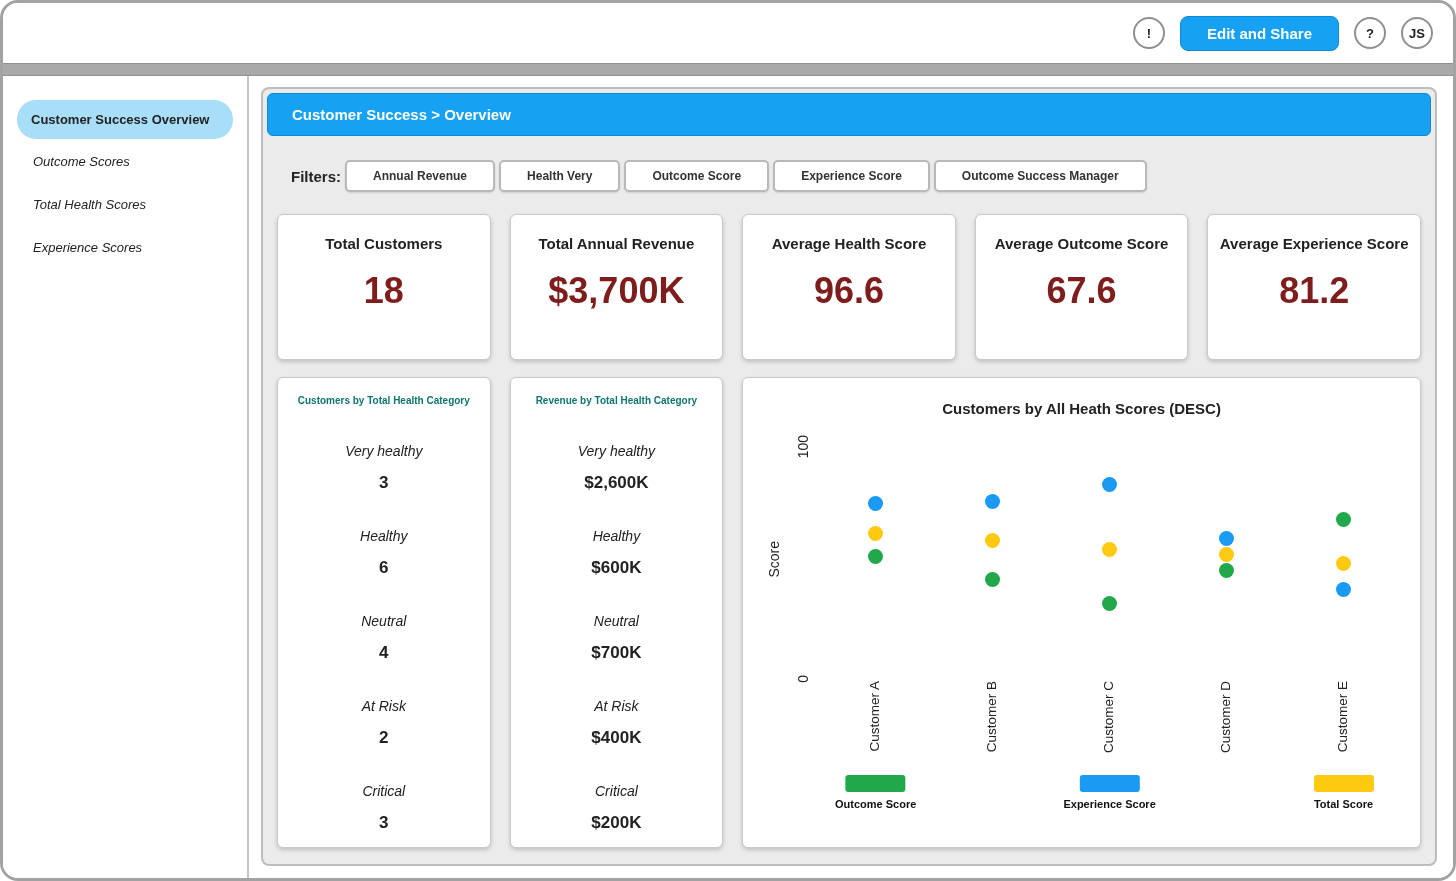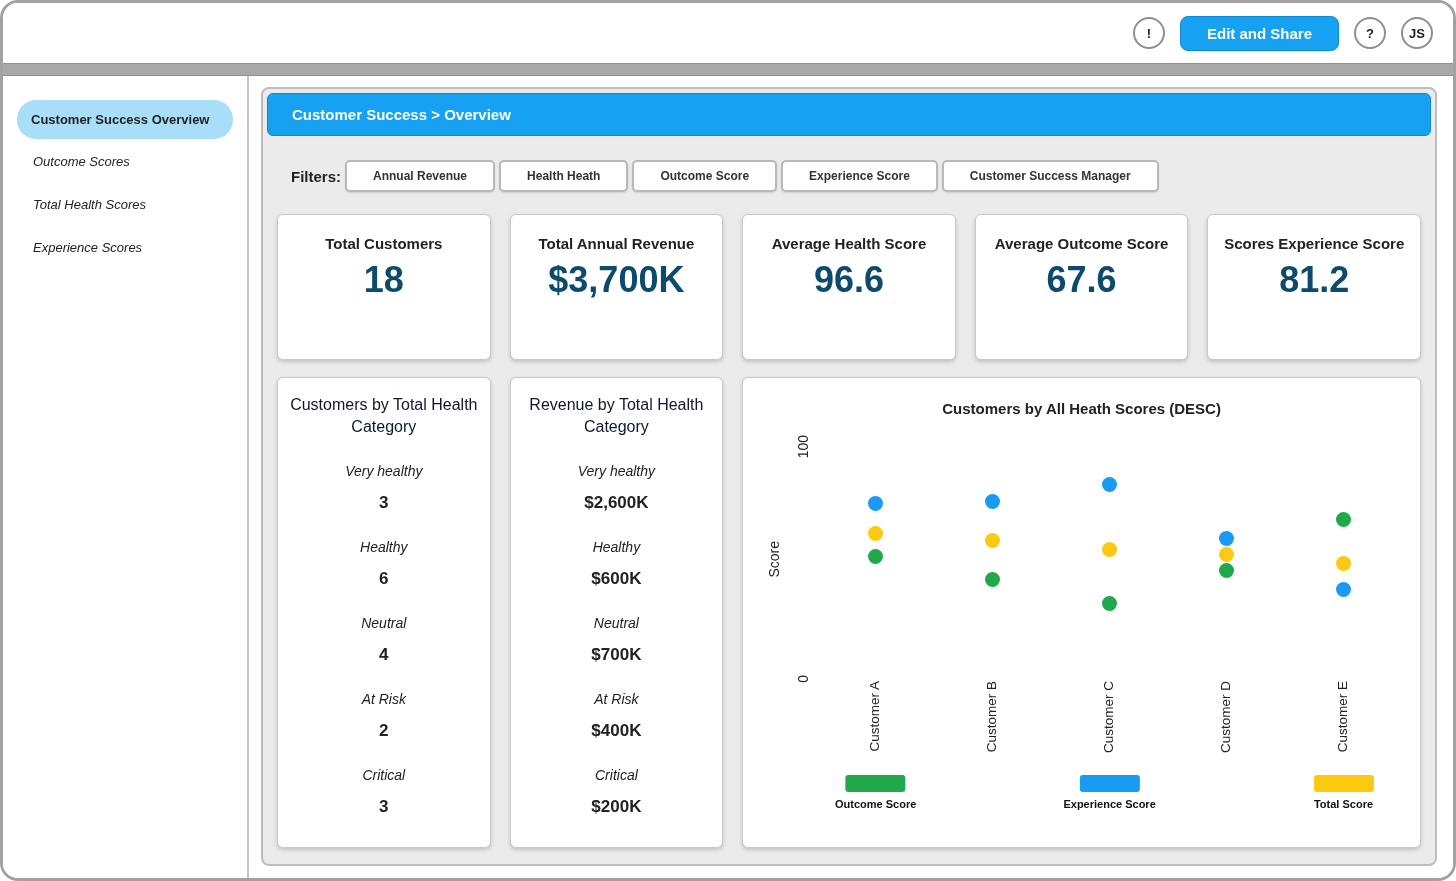--- a/index.html
+++ b/index.html
@@ -153,7 +153,7 @@
           <div class="filters">
             <span class="filters-label">Filters:</span>
             <button class="filter-btn">Annual Revenue</button>
-            <button class="filter-btn">Health Heath</button>
+            <button class="filter-btn">Health Very</button>
             <button class="filter-btn">Outcome Score</button>
             <button class="filter-btn">Experience Score</button>
             <button class="filter-btn">Customer Success Manager</button>

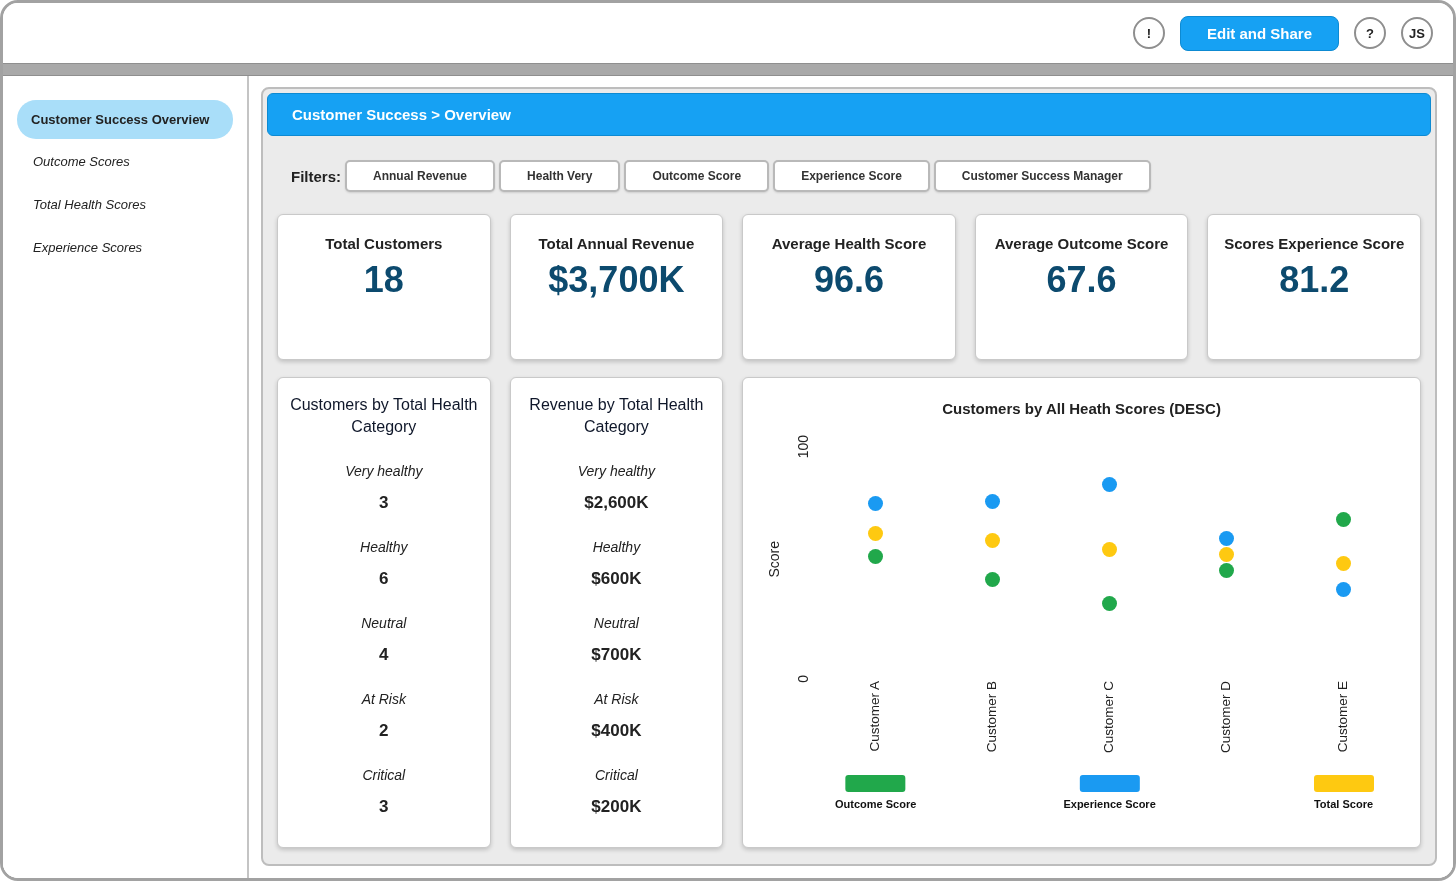--- a/index.html
+++ b/index.html
@@ -156,7 +156,7 @@
             <button class="filter-btn">Health Very</button>
             <button class="filter-btn">Outcome Score</button>
             <button class="filter-btn">Experience Score</button>
-            <button class="filter-btn">Customer Success Manager</button>
+            <button class="filter-btn">Outcome Success Manager</button>
           </div>
 
           <div class="kpi-row">

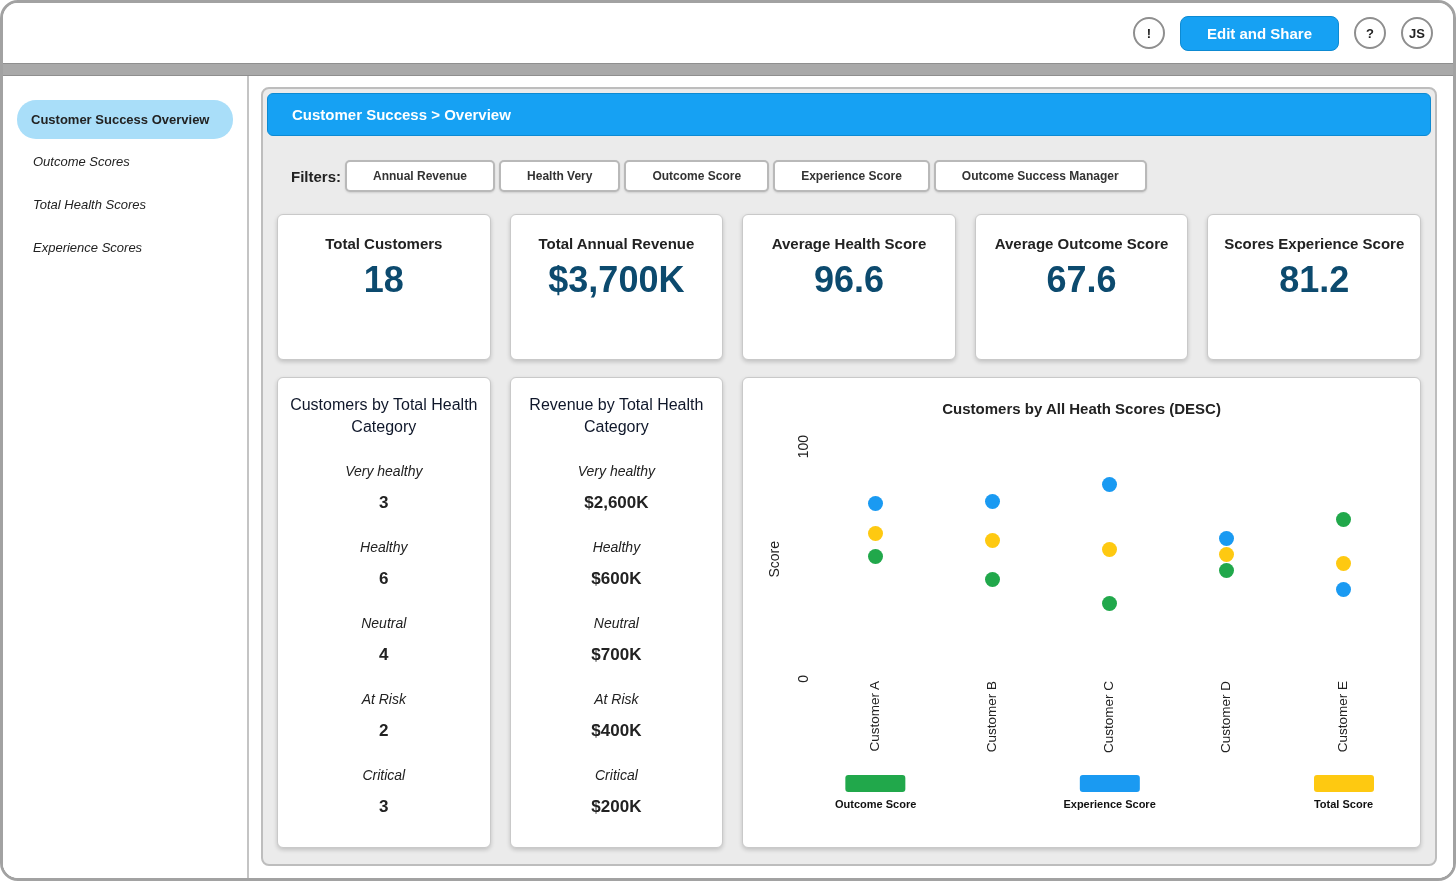--- a/index.html
+++ b/index.html
@@ -177,7 +177,7 @@
               <div class="kpi-value">67.6</div>
             </div>
             <div class="card kpi-card">
-              <div class="kpi-title">Scores Experience Score</div>
+              <div class="kpi-title">Average Experience Score</div>
               <div class="kpi-value">81.2</div>
             </div>
           </div>

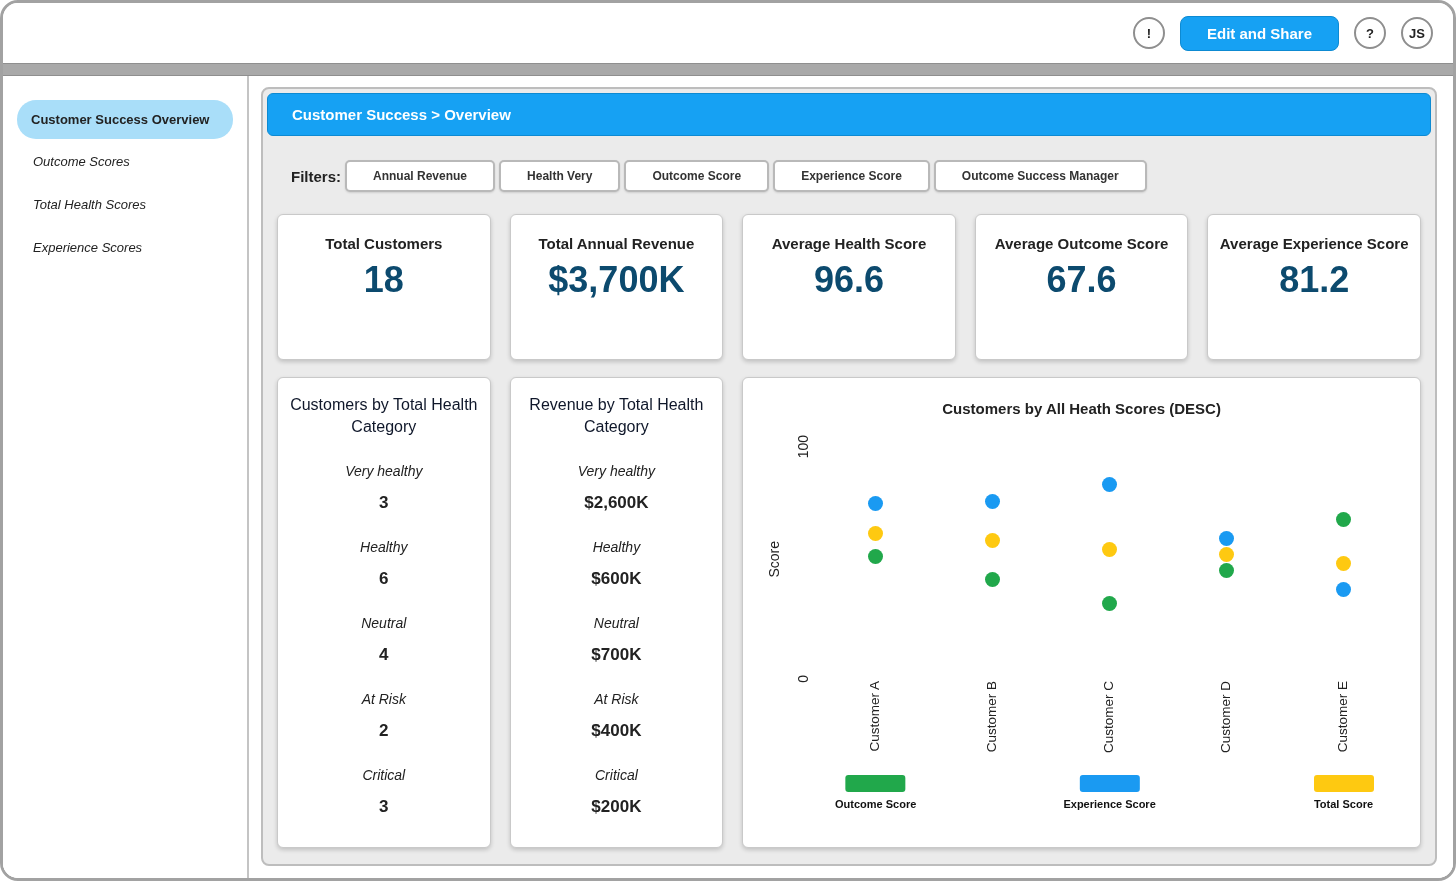--- a/index.html
+++ b/index.html
@@ -87,7 +87,7 @@
   }
   .kpi-card { height:146px; display:flex; flex-direction:column; align-items:center; text-align:center; }
   .kpi-title { margin-top:20px; font-weight:bold; font-size:15px; color:#222; padding:0 6px; }
-  .kpi-value { margin-top:7px; font-weight:bold; font-size:36px; color:#0c4a6e;text-align:center; }
+  .kpi-value { margin-top:18px; font-weight:bold; font-size:36px; color:#7f1d1d;text-align:center; }
   
   .bottom-row { margin-top:17px; flex:1; min-height:0; display:grid; grid-template-columns:repeat(5,1fr); gap:19px; }
   .stat-card { display:flex; flex-direction:column; align-items:center; text-align:center; padding:16px 12px; overflow:hidden; }

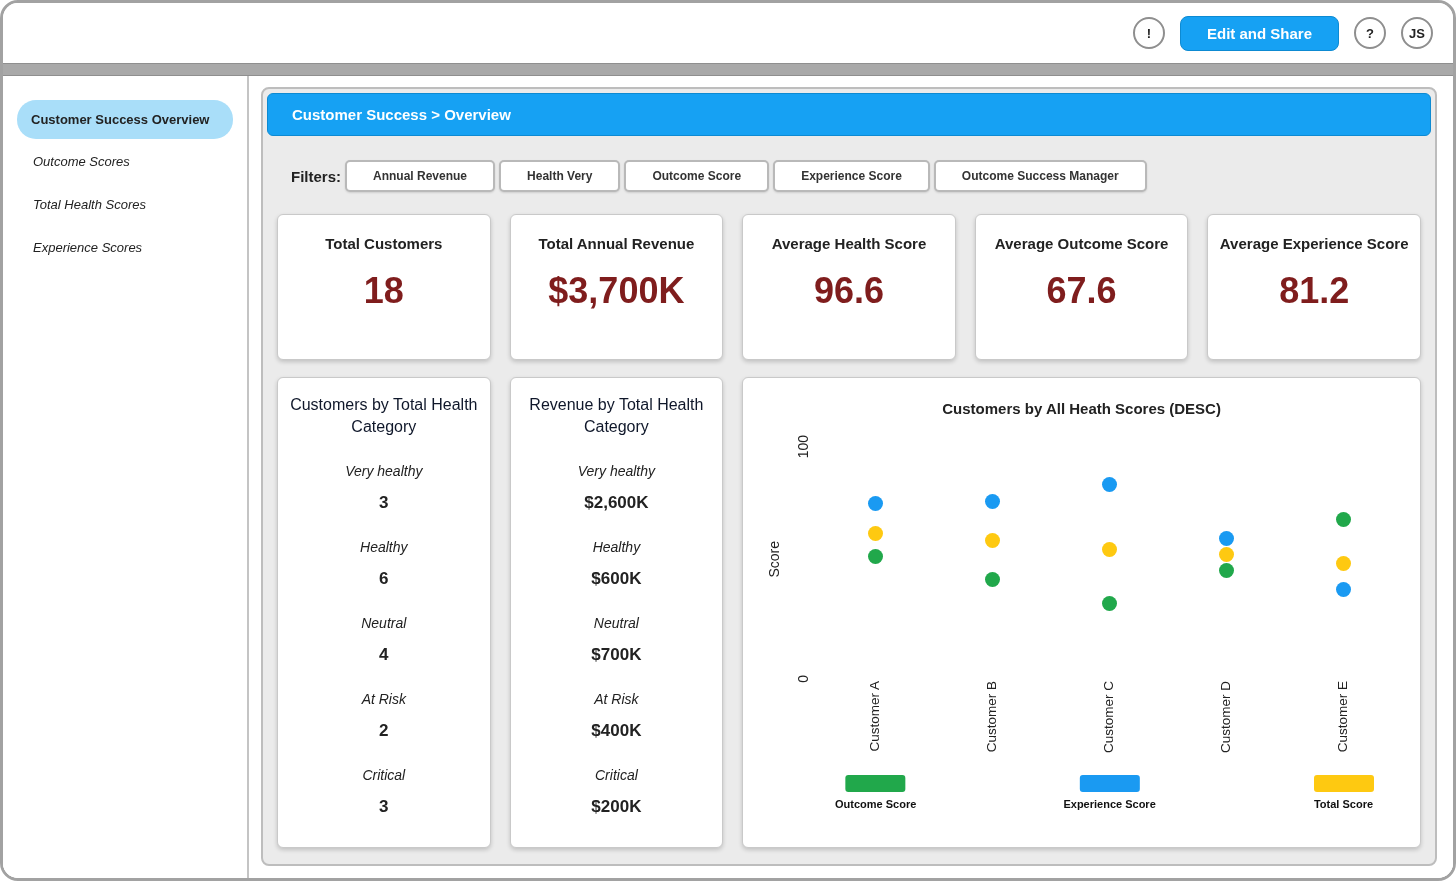--- a/index.html
+++ b/index.html
@@ -91,7 +91,7 @@
   
   .bottom-row { margin-top:17px; flex:1; min-height:0; display:grid; grid-template-columns:repeat(5,1fr); gap:19px; }
   .stat-card { display:flex; flex-direction:column; align-items:center; text-align:center; padding:16px 12px; overflow:hidden; }
-  .stat-title { font-weight:normal; font-size:16px; color:#0f172a; line-height:1.35; }
+  .stat-title { font-weight:bold; font-size:10px; color:#0f766e; line-height:1.35; }
   .stat-label { font-style:italic; font-size:14px; color:#222; margin-top:26px; }
   .stat-value { font-weight:bold; font-size:17px; color:#222; margin-top:14px; }
   

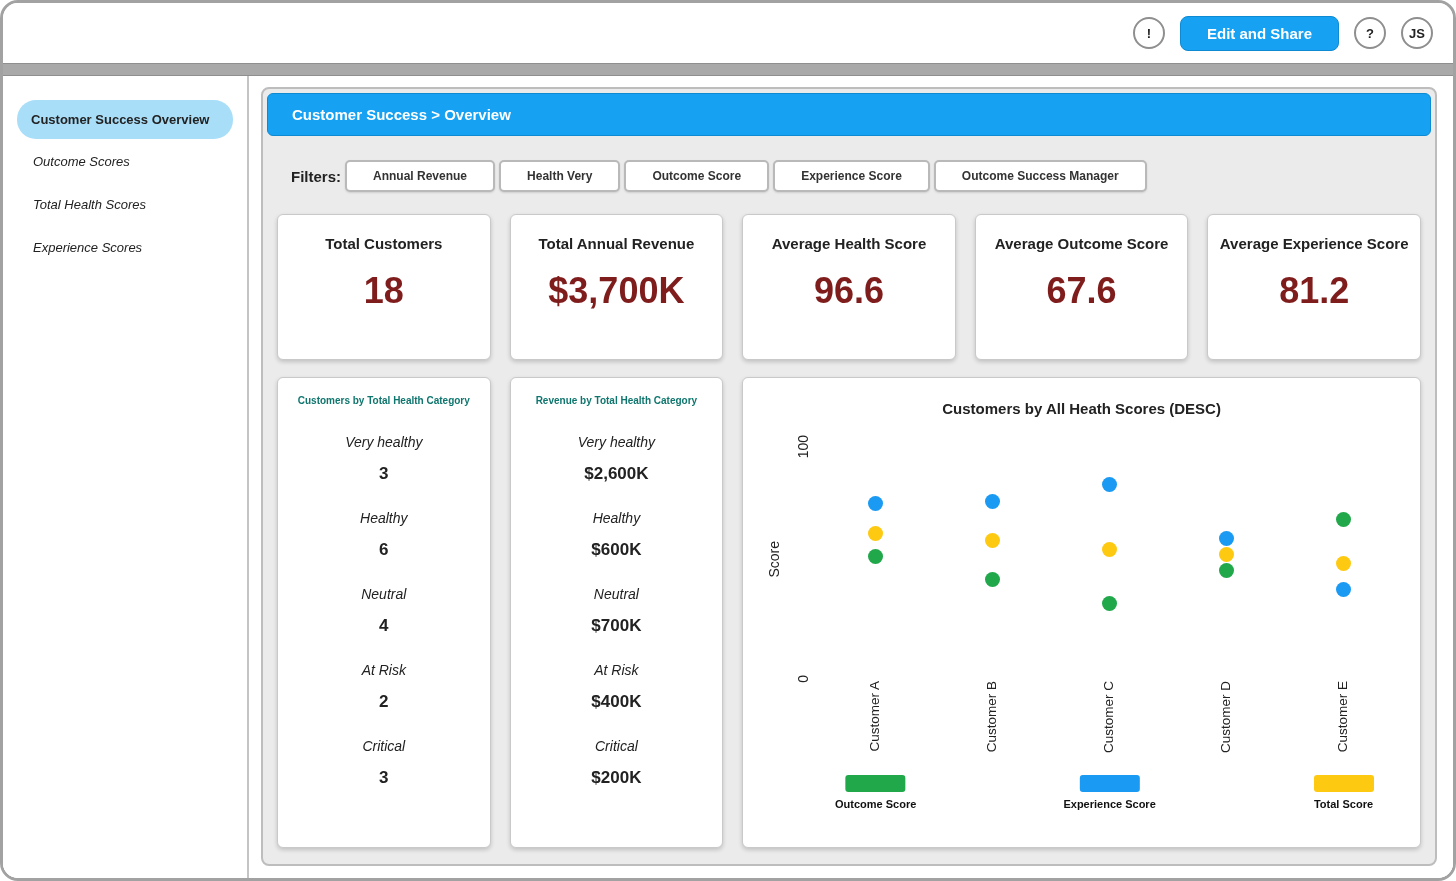--- a/index.html
+++ b/index.html
@@ -92,7 +92,7 @@
   .bottom-row { margin-top:17px; flex:1; min-height:0; display:grid; grid-template-columns:repeat(5,1fr); gap:19px; }
   .stat-card { display:flex; flex-direction:column; align-items:center; text-align:center; padding:16px 12px; overflow:hidden; }
   .stat-title { font-weight:bold; font-size:10px; color:#0f766e; line-height:1.35; }
-  .stat-label { font-style:italic; font-size:14px; color:#222; margin-top:26px; }
+  .stat-label { font-style:italic; font-size:14px; color:#222; margin-top:35px; }
   .stat-value { font-weight:bold; font-size:17px; color:#222; margin-top:14px; }
   
   .chart-card { grid-column:3 / -1; padding:14px 18px; display:flex; flex-direction:column; overflow:hidden; }

